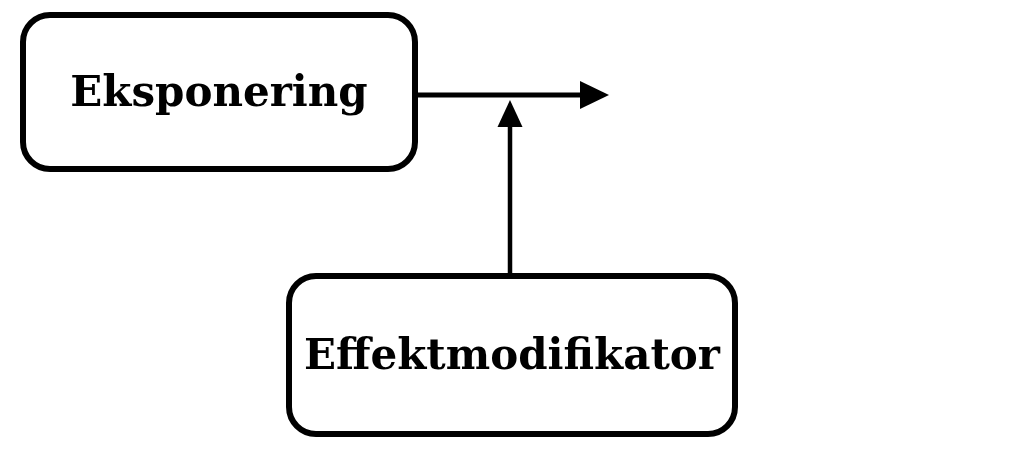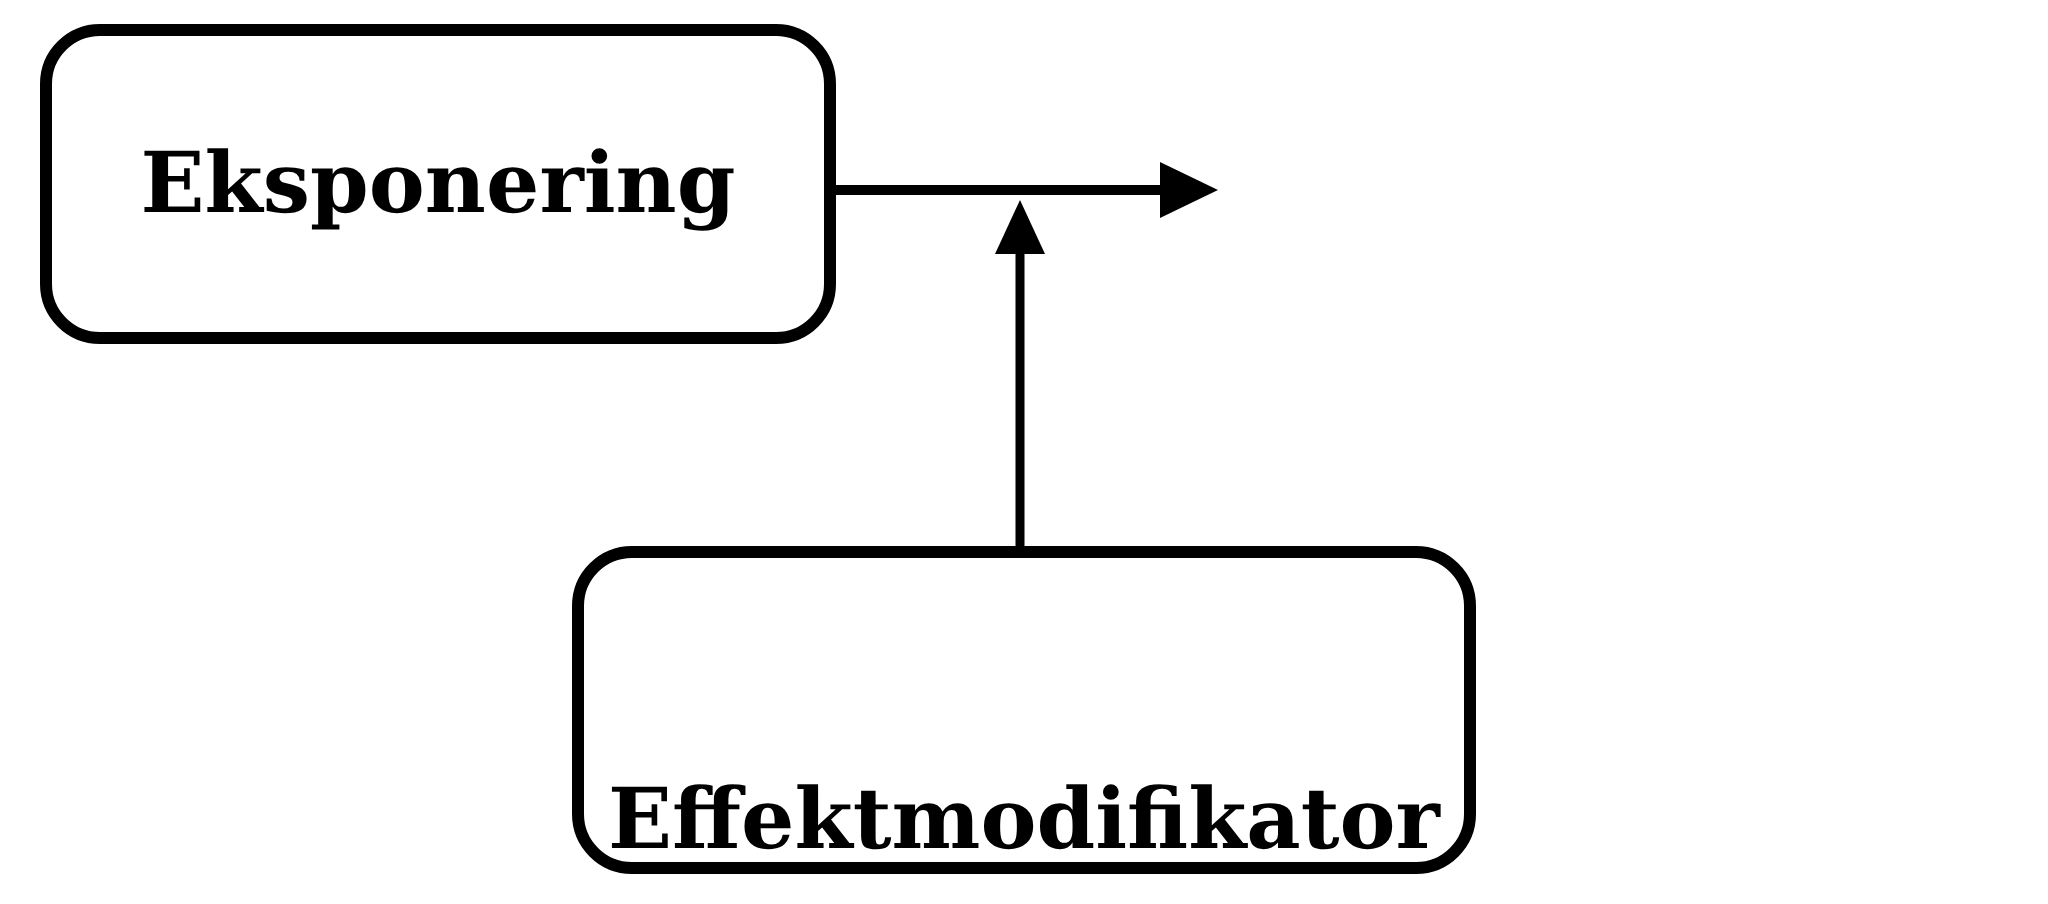--- a/index.html
+++ b/index.html
@@ -42,7 +42,7 @@
   }
   #node-eksponering      { left: 20px;  top: 12px;  width: 398px; height: 160px; }
   #node-outcome          { left: 608px; top: 12px;  width: 395px; height: 165px; }
-  #node-effektmodifikator{ left: 286px; top: 273px; width: 452px; height: 164px; align-items: flex-end; }
+  #node-effektmodifikator{ left: 286px; top: 273px; width: 452px; height: 164px; }
 </style>
 </head>
 <body>

